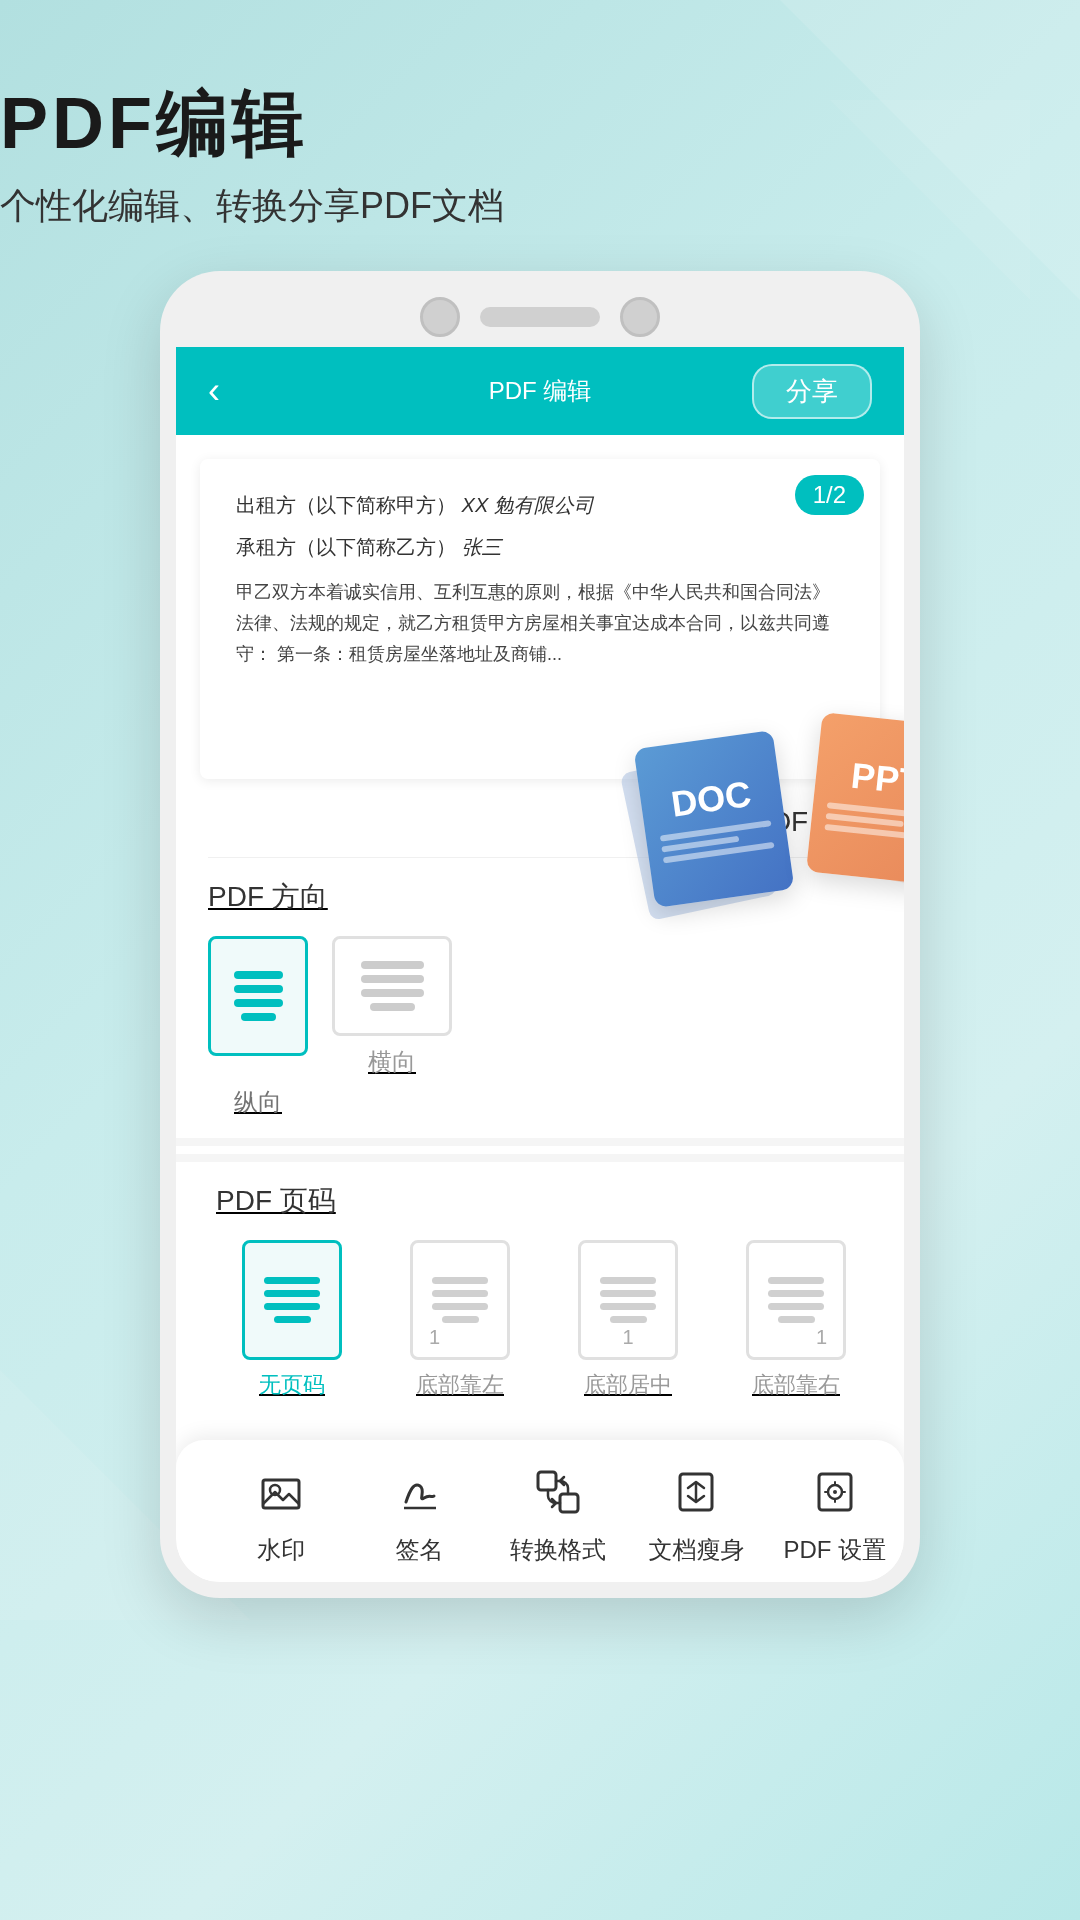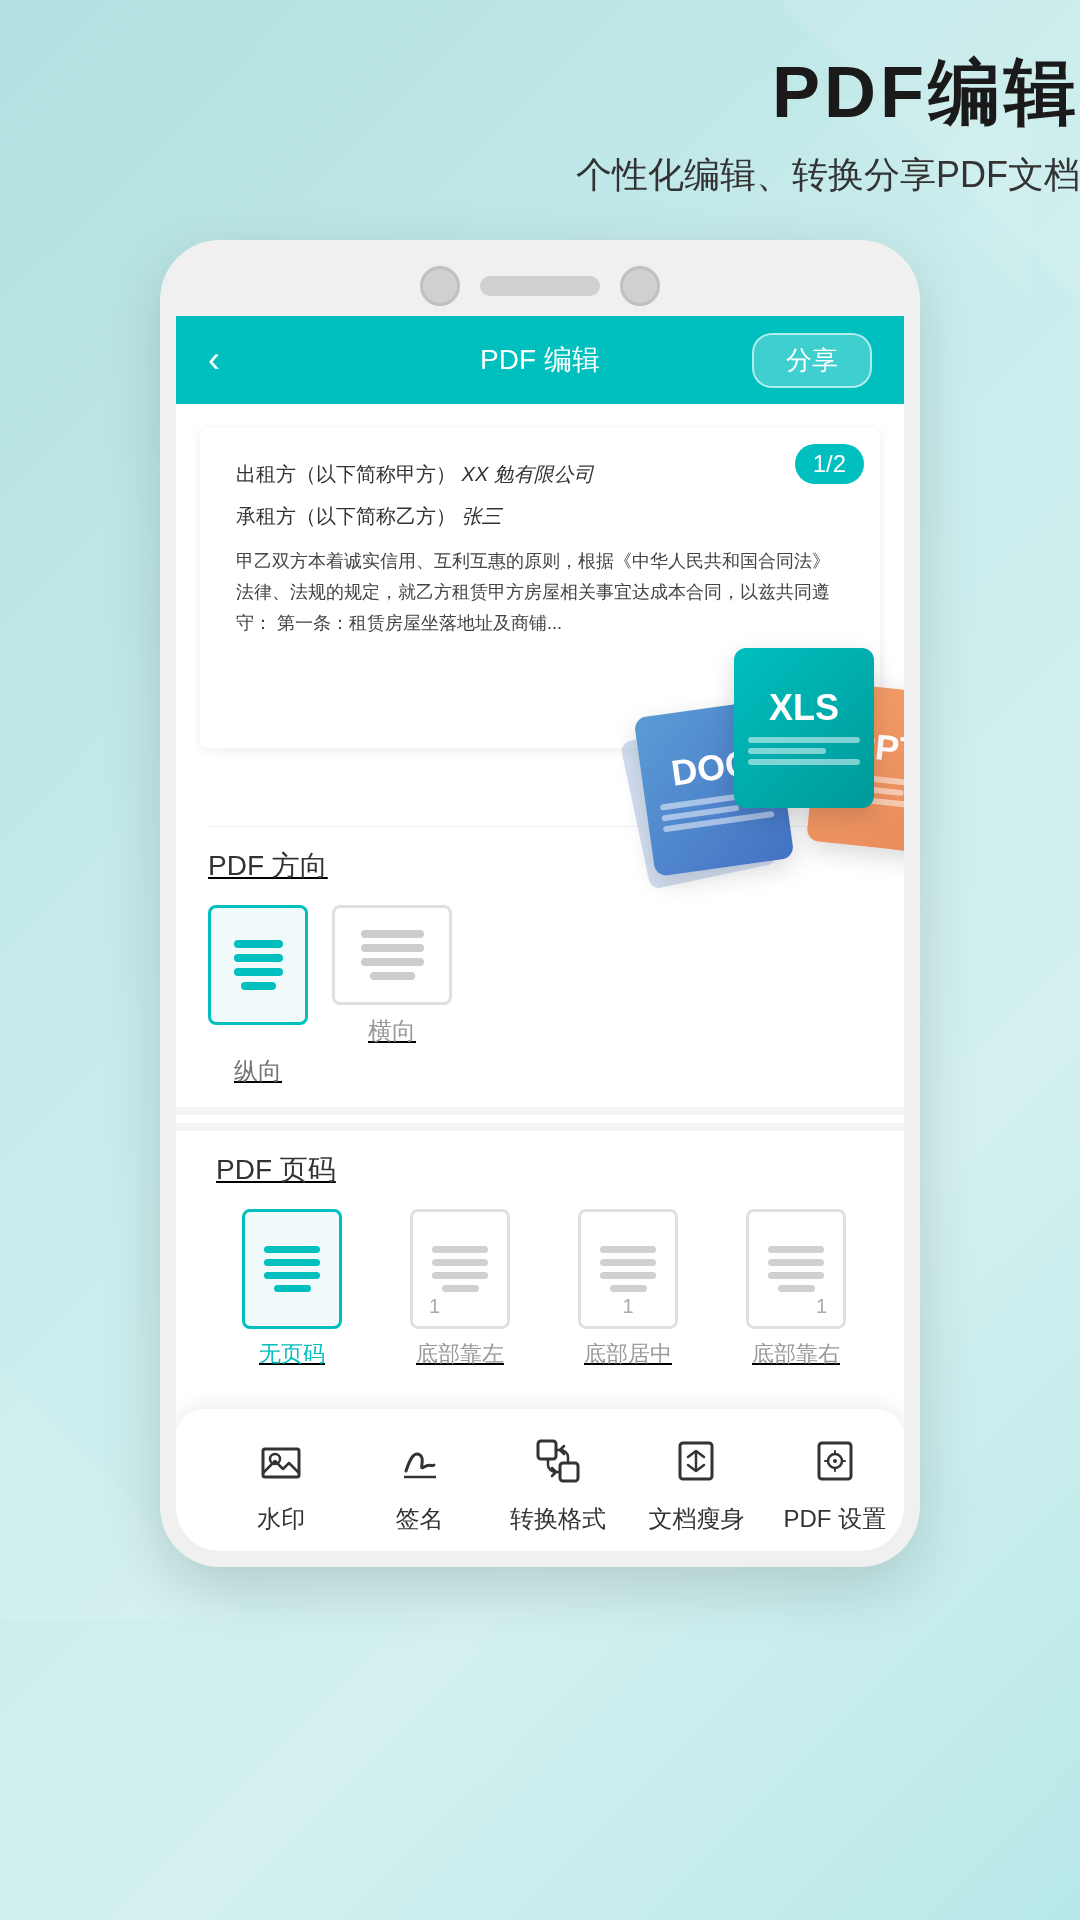--- a/index.html
+++ b/index.html
@@ -38,8 +38,8 @@
 
     
     .header-section {
-      text-align: right;
-      padding-top: 49px;
+      text-align: left;
+      padding-top: 80px;
       padding-bottom: 40px;
       position: relative;
       z-index: 2;

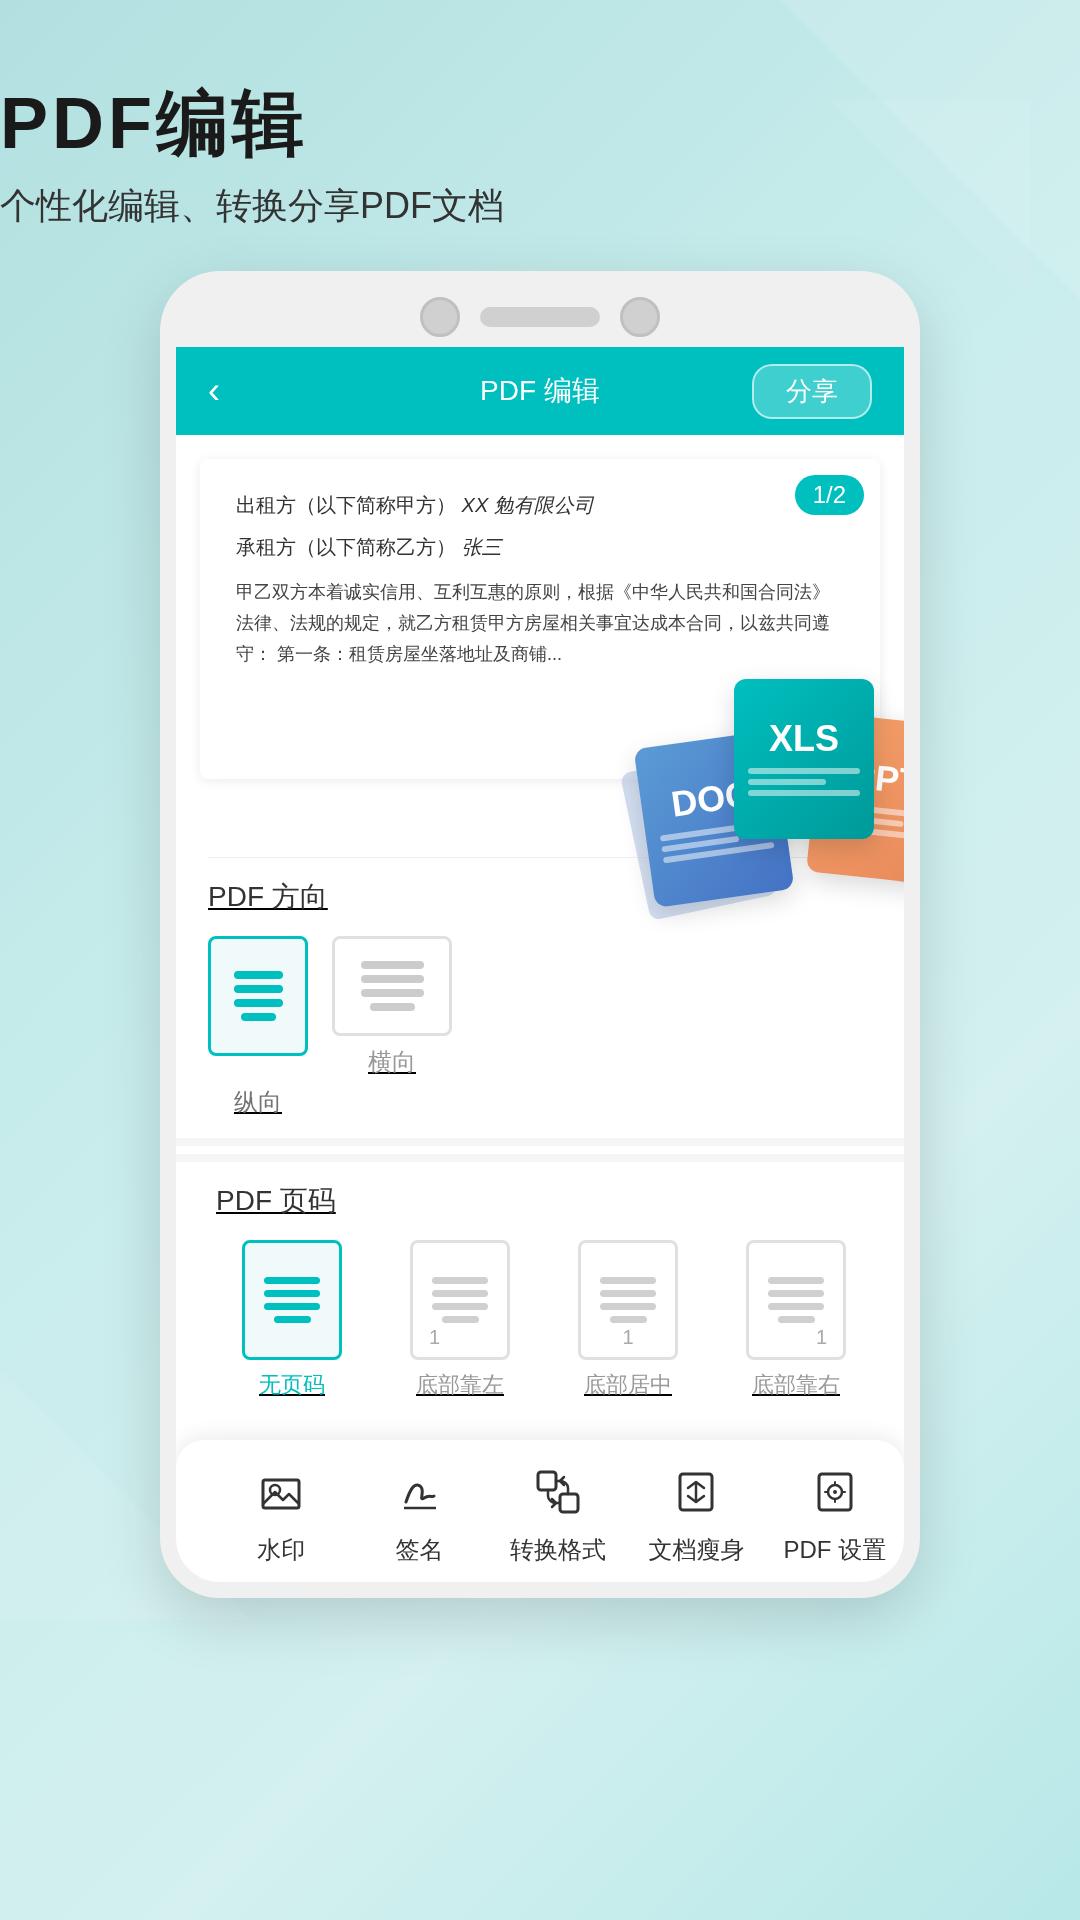--- a/index.html
+++ b/index.html
@@ -119,7 +119,7 @@
       left: 50%;
       transform: translateX(-50%);
       color: white;
-      font-size: 28px;
+      font-size: 24px;
       font-weight: 500;
     }
     .share-btn {

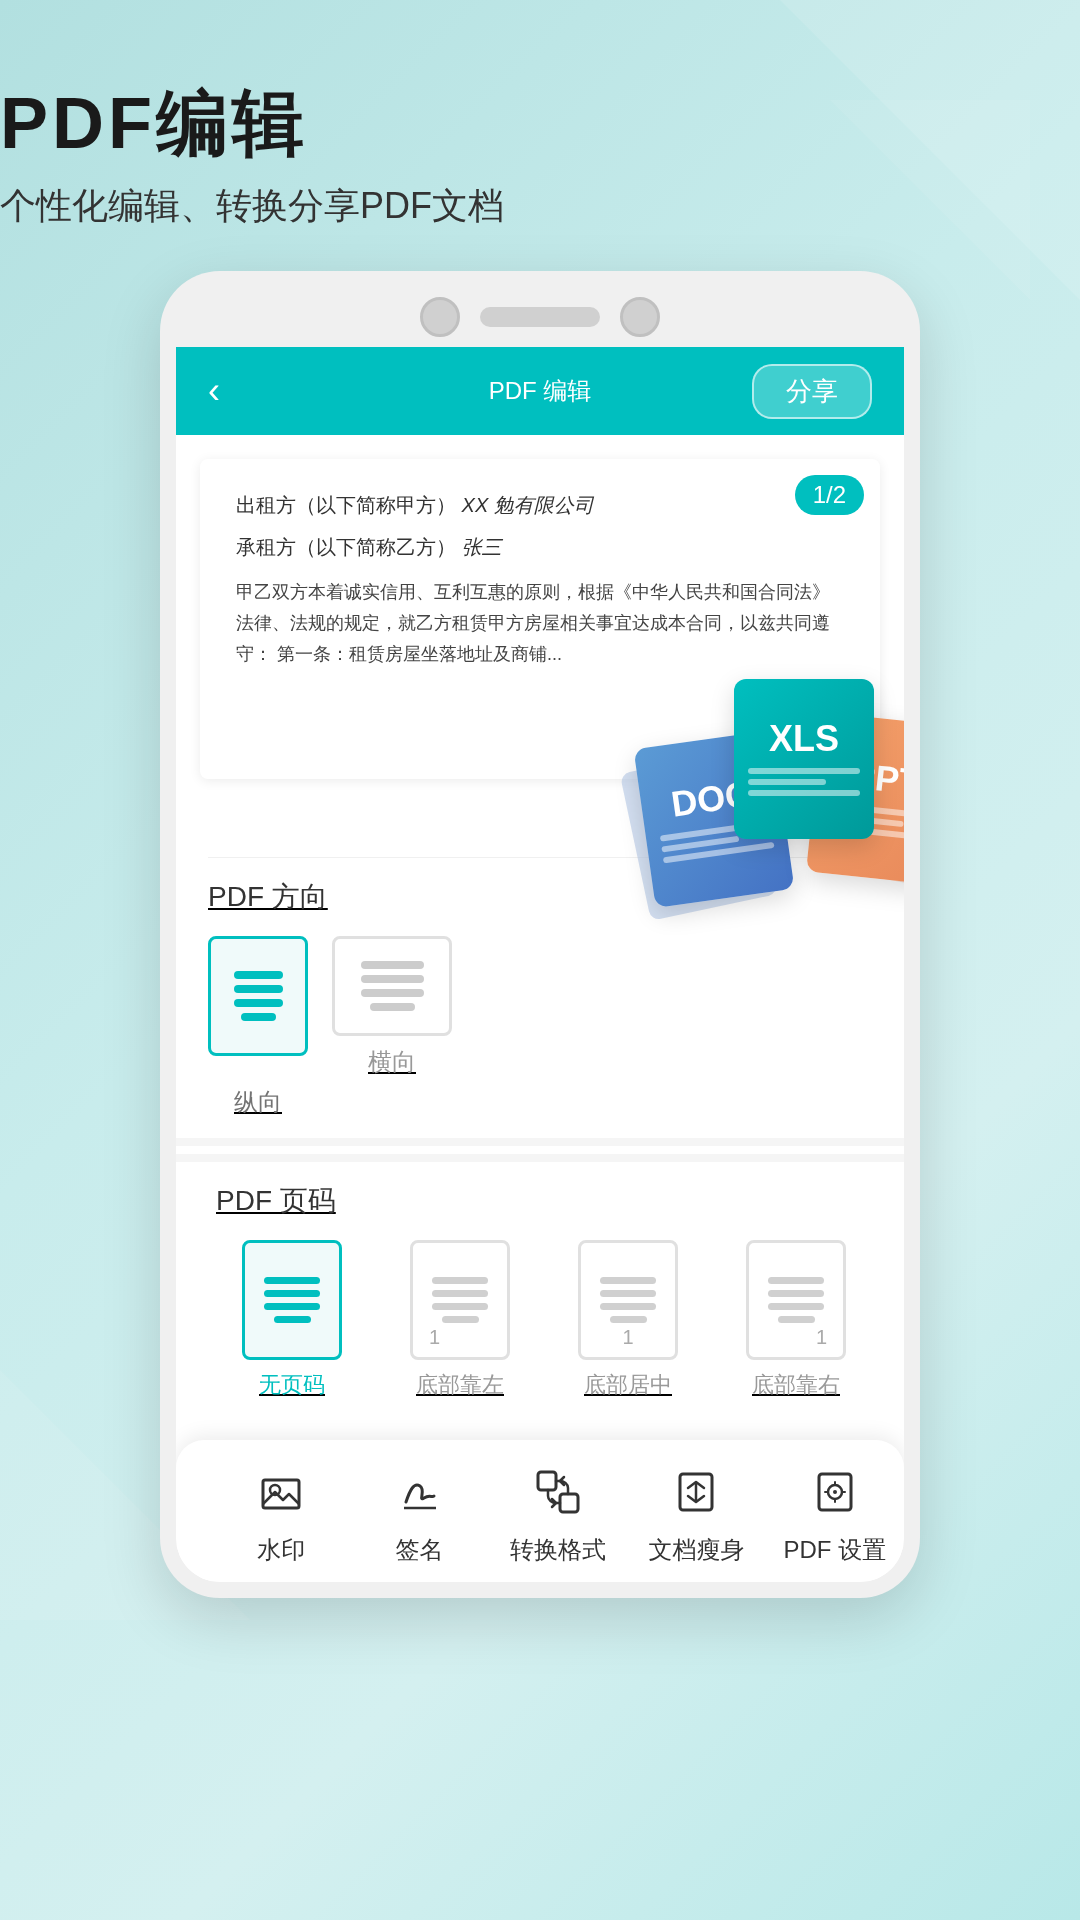--- a/index.html
+++ b/index.html
@@ -474,14 +474,6 @@
               <div class="file-line-white"></div>
             </div>
           </div>
-          <div class="file-card file-card-xls">
-            <div class="file-label">XLS</div>
-            <div class="file-lines">
-              <div class="file-line-white"></div>
-              <div class="file-line-white short"></div>
-              <div class="file-line-white"></div>
-            </div>
-          </div>
           <div class="file-card file-card-ppt">
             <div class="file-label">PPT</div>
             <div class="file-lines">

